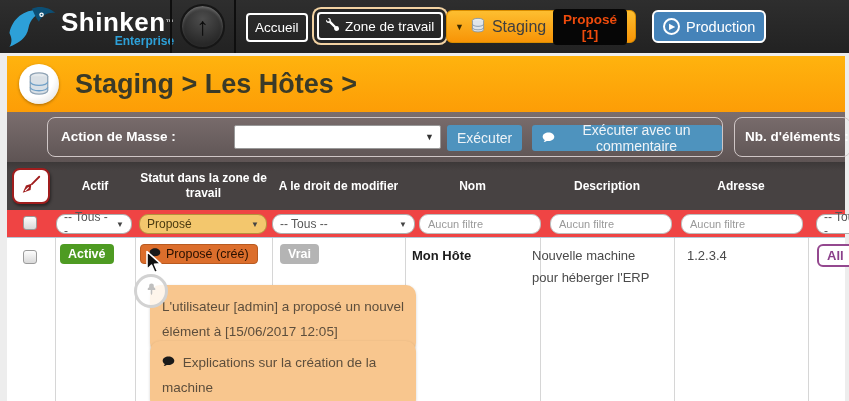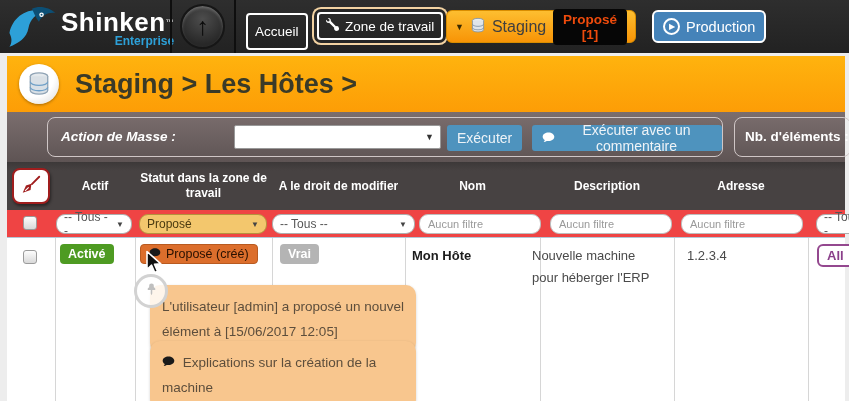--- a/index.html
+++ b/index.html
@@ -22,7 +22,7 @@
             border:2px solid #161616; box-shadow:inset 0 2px 3px rgba(255,255,255,.25);
             color:#0a0a0a; font-size:25px; font-weight:bold;
             display:flex; align-items:center; justify-content:center; cursor:pointer; padding:0; }
-  .nav-btn { position:absolute; top:13px; height:37px; background:transparent; border:2px solid #fff;
+  .nav-btn { position:absolute; top:13px; height:29px; background:transparent; border:2px solid #fff;
              border-radius:4px; color:#fff; font-size:13.5px; padding:0 7px;
              display:flex; align-items:center; gap:6px; font-family:inherit; cursor:pointer; }
   .btn-accueil { left:246px; }

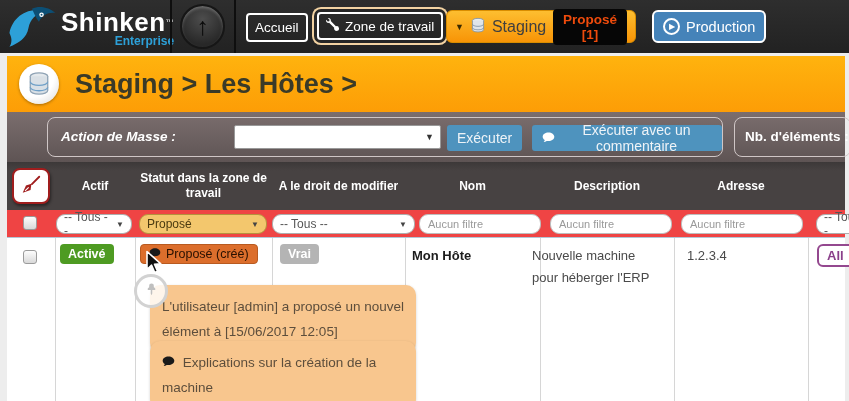--- a/index.html
+++ b/index.html
@@ -62,7 +62,7 @@
   .box1 { left:40px; width:676px; }
   .box2 { left:727px; width:117px; }
   .bar-label { position:absolute; color:#fff; font-weight:bold; font-size:13.5px; top:11px; }
-  .mass-label { left:13px;font-style:italic; }
+  .mass-label { left:13px; }
   .count-label { left:10px; }
   .action-select { position:absolute; left:186px; top:7px; width:207px; height:24px;
                    background:#fff; border:1px solid #999; border-radius:2px;

